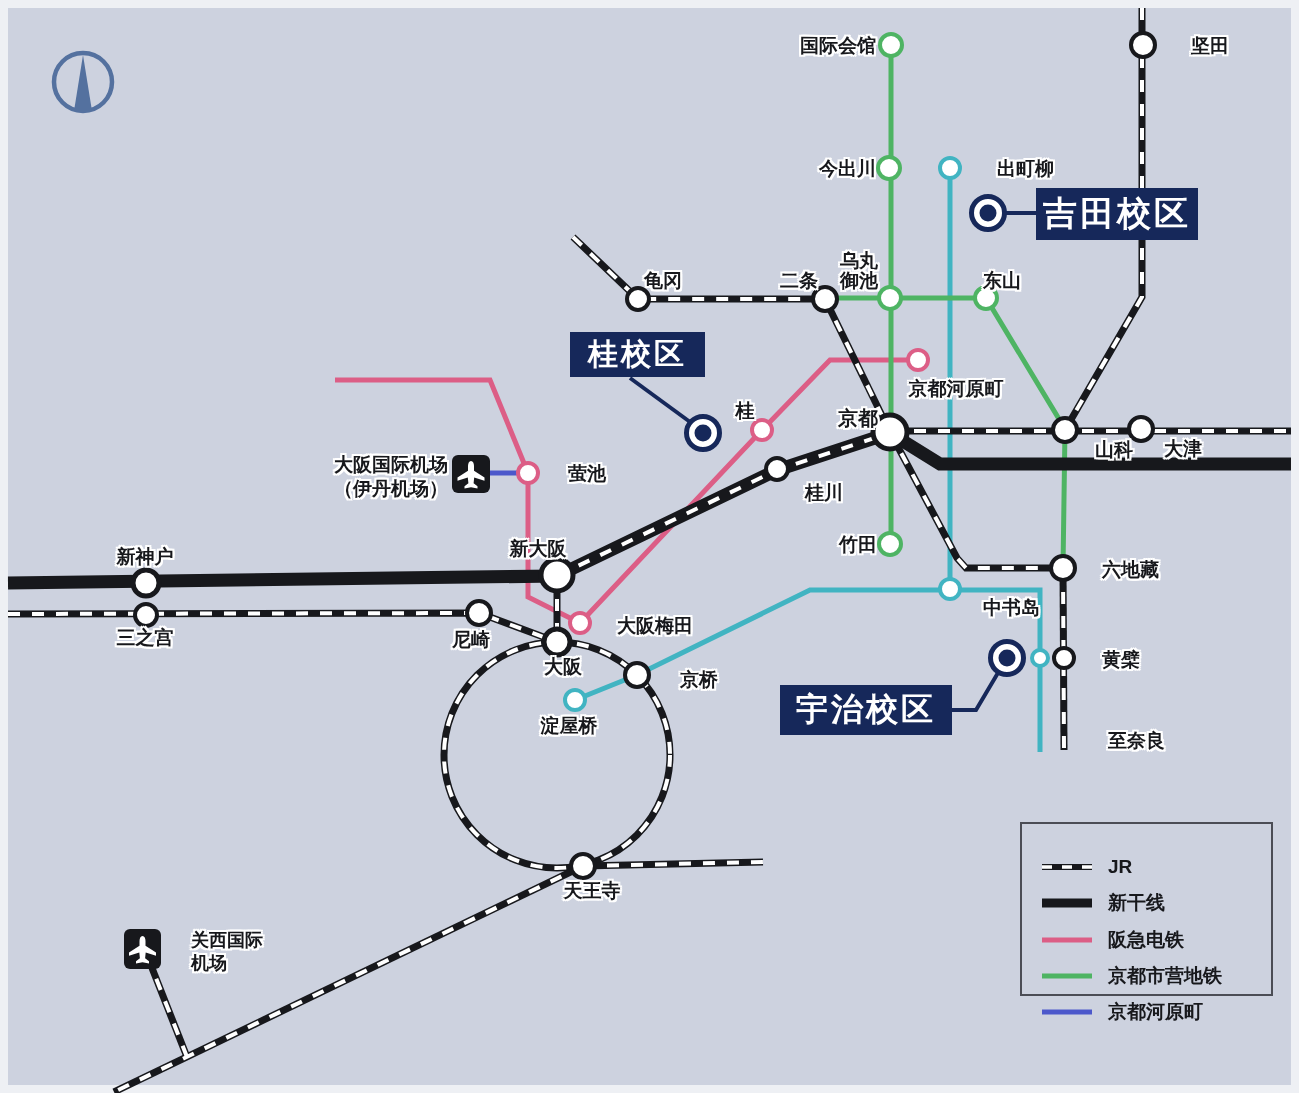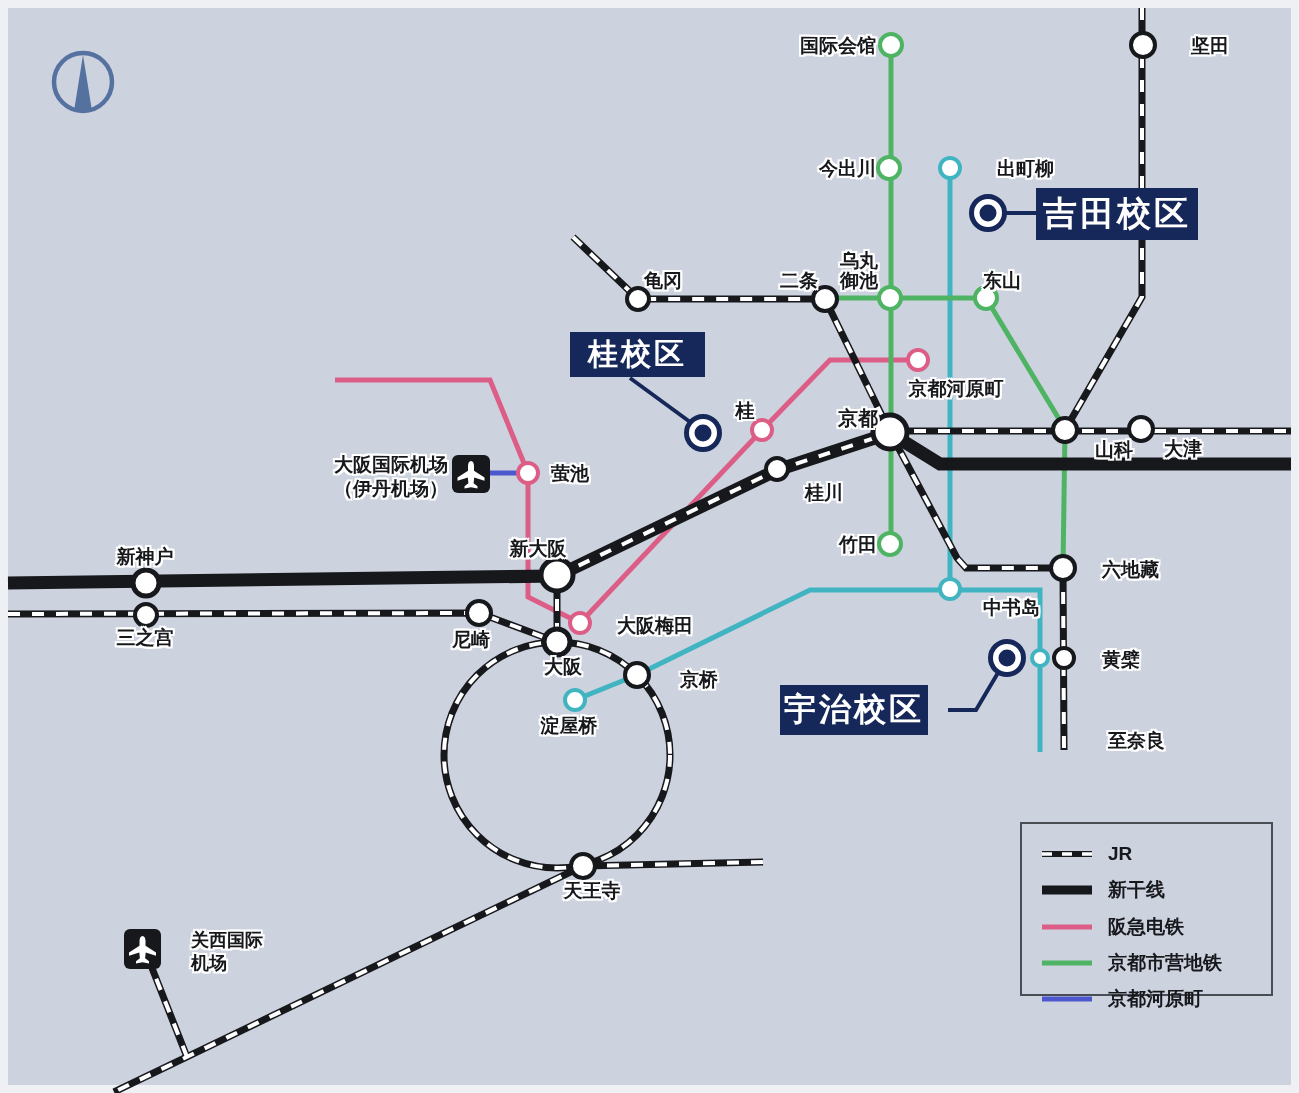--- a/index.html
+++ b/index.html
@@ -177,7 +177,7 @@
   <div class="lbl c" style="left:471px;top:639px">尼崎</div>
   <div class="lbl c" style="left:563px;top:666px">大阪</div>
   <div class="lbl l" style="left:592px;top:625px">大阪梅田</div>
-  <div class="lbl l" style="left:526px;top:473px">萤池</div>
+  <div class="lbl l" style="left:543px;top:473px">萤池</div>
   <div class="lbl c" style="left:569px;top:725px">淀屋桥</div>
   <div class="lbl l" style="left:655px;top:679px">京桥</div>
   <div class="lbl c" style="left:592px;top:890px">天王寺</div>

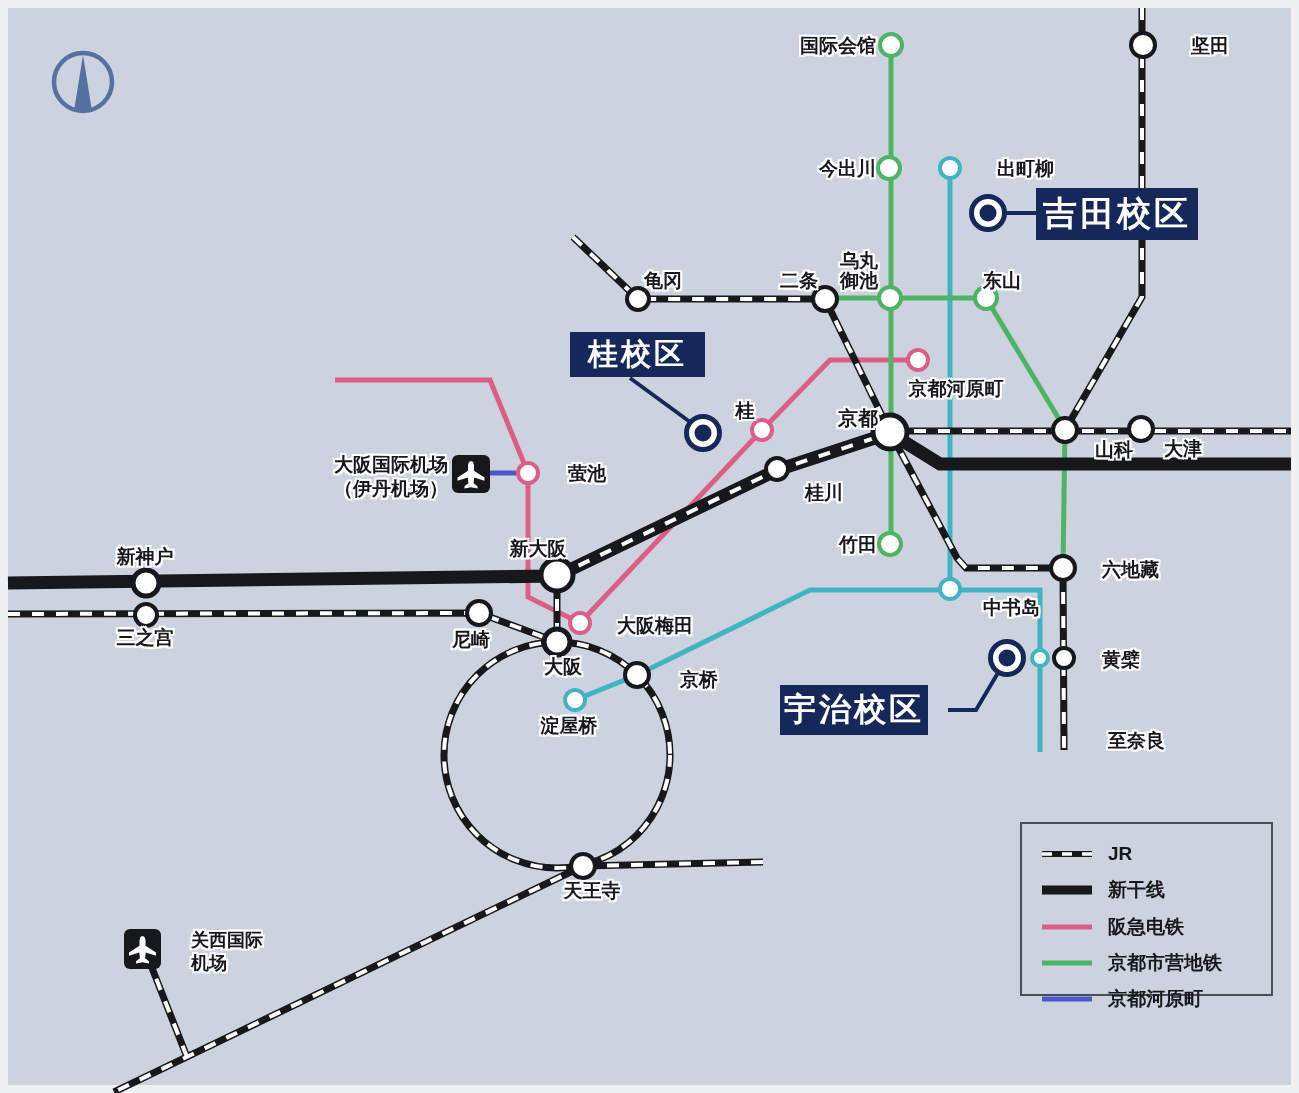--- a/index.html
+++ b/index.html
@@ -193,7 +193,7 @@
 
   <div class="campus-box" style="left:1036px;top:188px;width:162px;height:52px;font-size:34px">吉田校区</div>
   <div class="campus-box" style="left:570px;top:332px;width:135px;height:45px;font-size:30px">桂校区</div>
-  <div class="campus-box" style="left:780px;top:685px;width:148px;height:50px;font-size:32px">宇治校区</div>
+  <div class="campus-box" style="left:780px;top:685px;width:172px;height:50px;font-size:32px">宇治校区</div>
 
   <div class="legend">
     <div class="legend-row">

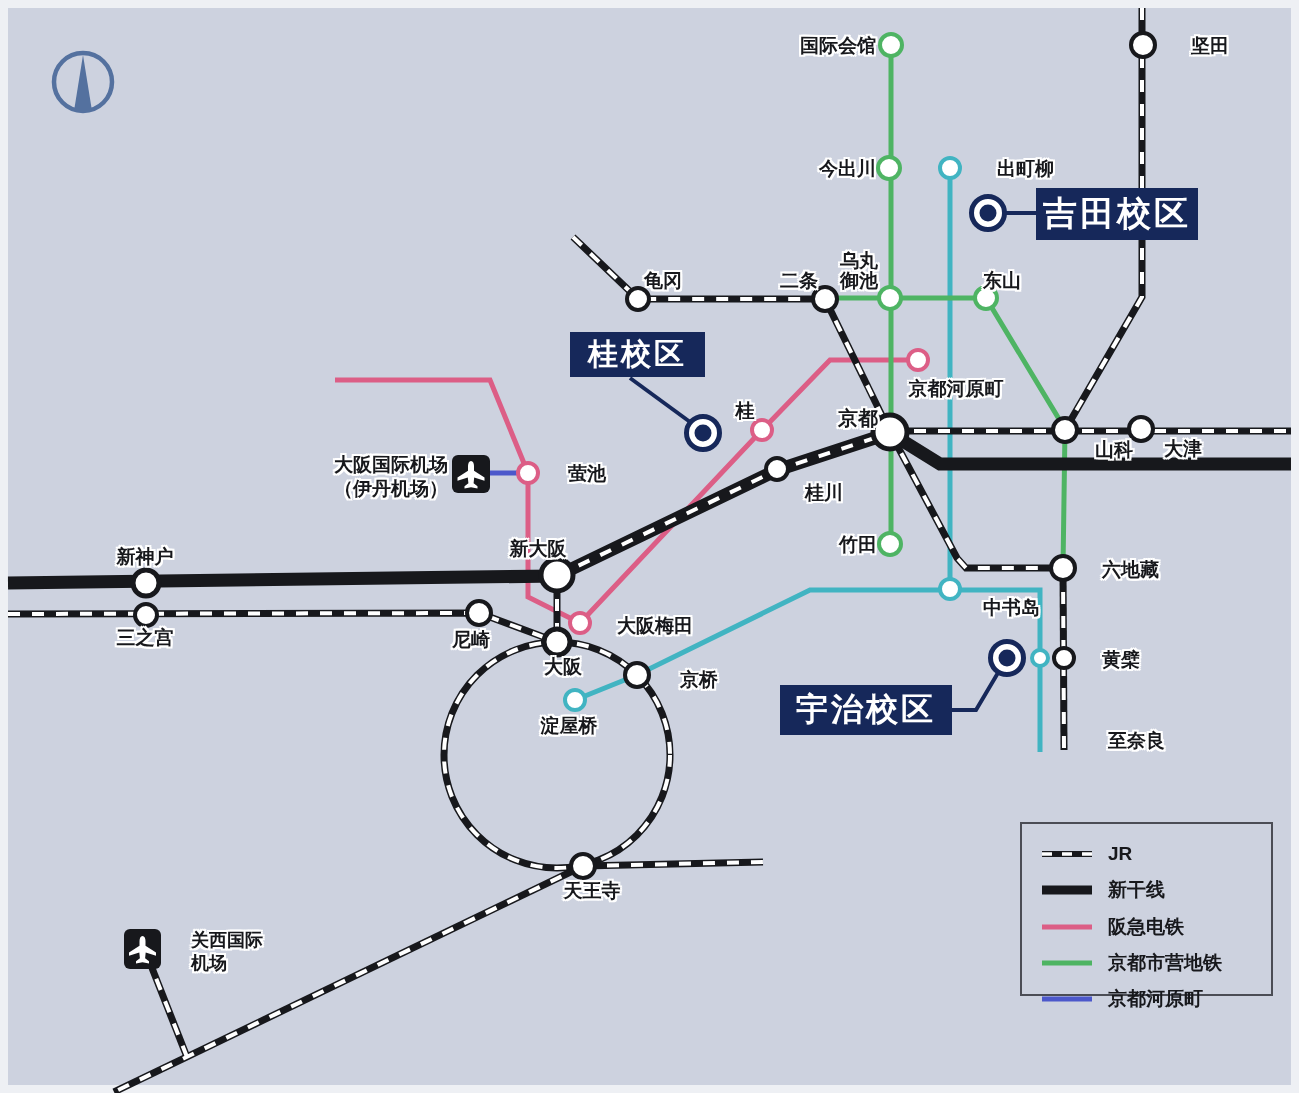--- a/index.html
+++ b/index.html
@@ -18,7 +18,7 @@
   .campus-box{position:absolute;z-index:5;background:#16285a;color:#fff;font-weight:bold;
        display:flex;align-items:center;justify-content:center;letter-spacing:3px;}
   .legend{position:absolute;left:1020px;top:822px;width:253px;height:174px;z-index:5;
-       border:2px solid #4b4d55;box-sizing:border-box;padding-top:12px;}
+       border:2px solid #4b4d55;box-sizing:border-box;padding-top:25px;}
   .legend-row{height:36.3px;display:flex;align-items:center;padding-left:20px;}
   .legend-row .sw{margin-right:16px;flex:0 0 auto;}
   .legend-row .txt{font-weight:bold;font-size:19px;color:#17181c;}

